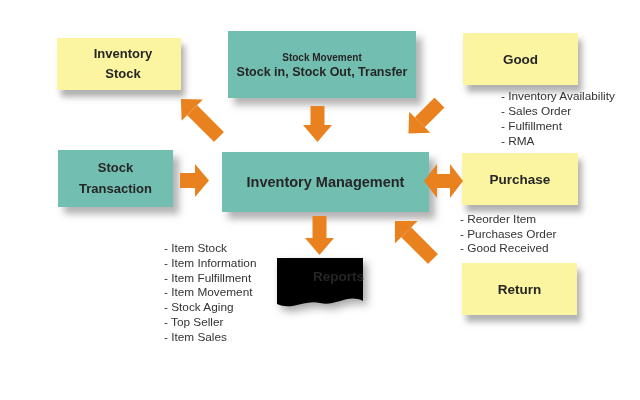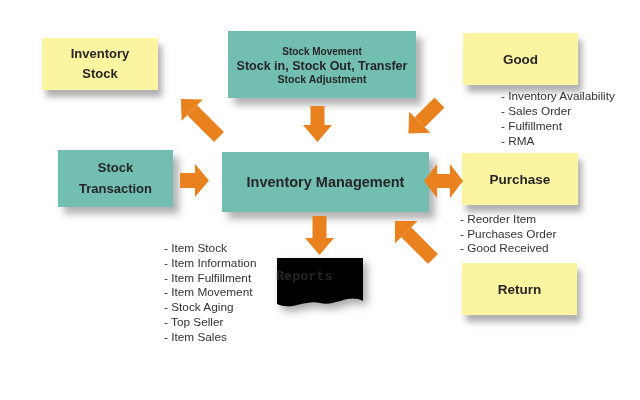--- a/index.html
+++ b/index.html
@@ -64,7 +64,7 @@
 
 <div class="canvas">
 
-  <div class="note" style="left:42px;top:38px;width:116px;height:52px;">
+  <div class="note" style="left:57px;top:38px;width:116px;height:52px;padding-left:8px;">
     <span class="prewrap">Inventory
 Stock</span>
   </div>

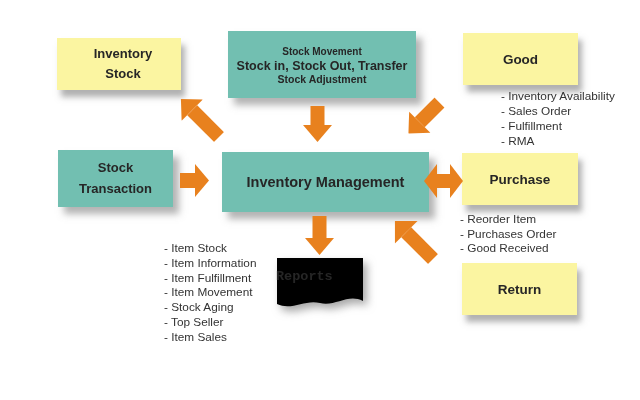--- a/index.html
+++ b/index.html
@@ -73,7 +73,6 @@
     <div class="sm-lines">
       <div class="l1">Stock Movement</div>
       <div class="l2">Stock in, Stock Out, Transfer</div>
-      <div class="l3">Stock Adjustment</div>
     </div>
   </div>
 

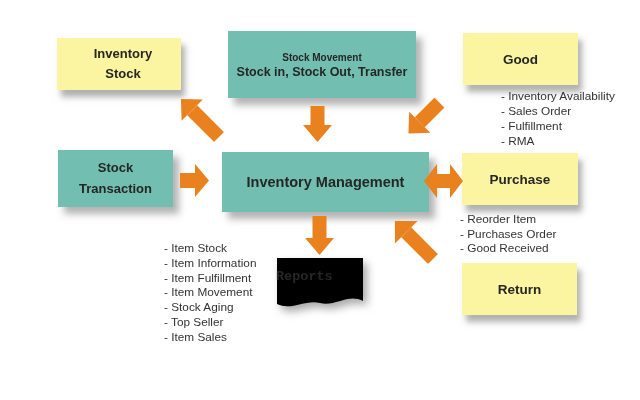--- a/index.html
+++ b/index.html
@@ -55,8 +55,8 @@
   .docshape{position:absolute;left:276px;top:257px;width:92px;height:58px;}
   .docshape svg{display:block;filter:drop-shadow(4px 5px 4px rgba(95,95,95,.55));}
   .docshape .doclabel{
-    position:absolute;left:0;top:12px;width:88px;text-align:left;
-    color:var(--ink,#262626);font-weight:bold;font-size:13.5px;font-family:Liberation Mono, monospace;
+    position:absolute;left:0;top:12px;width:88px;text-align:right;
+    color:var(--ink,#262626);font-weight:bold;font-size:13.5px;
   }
 </style>
 </head>

